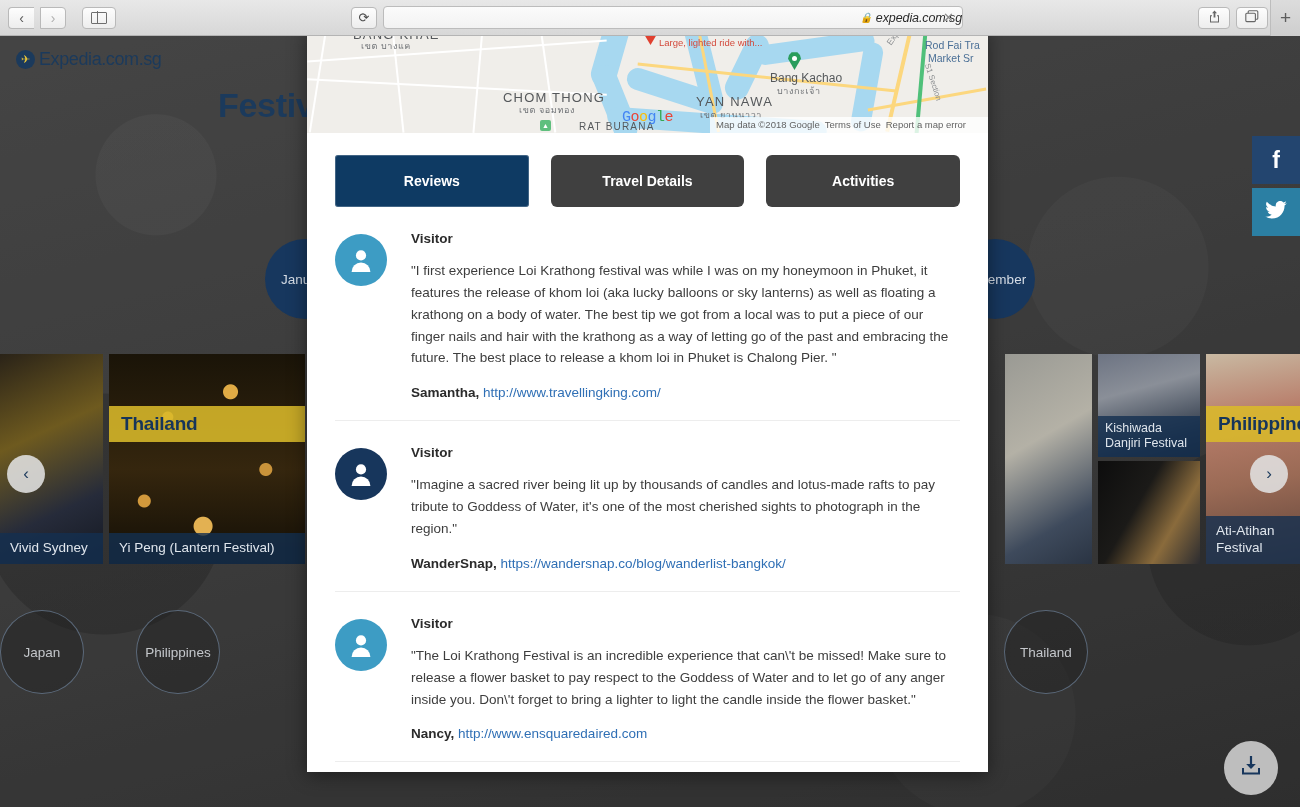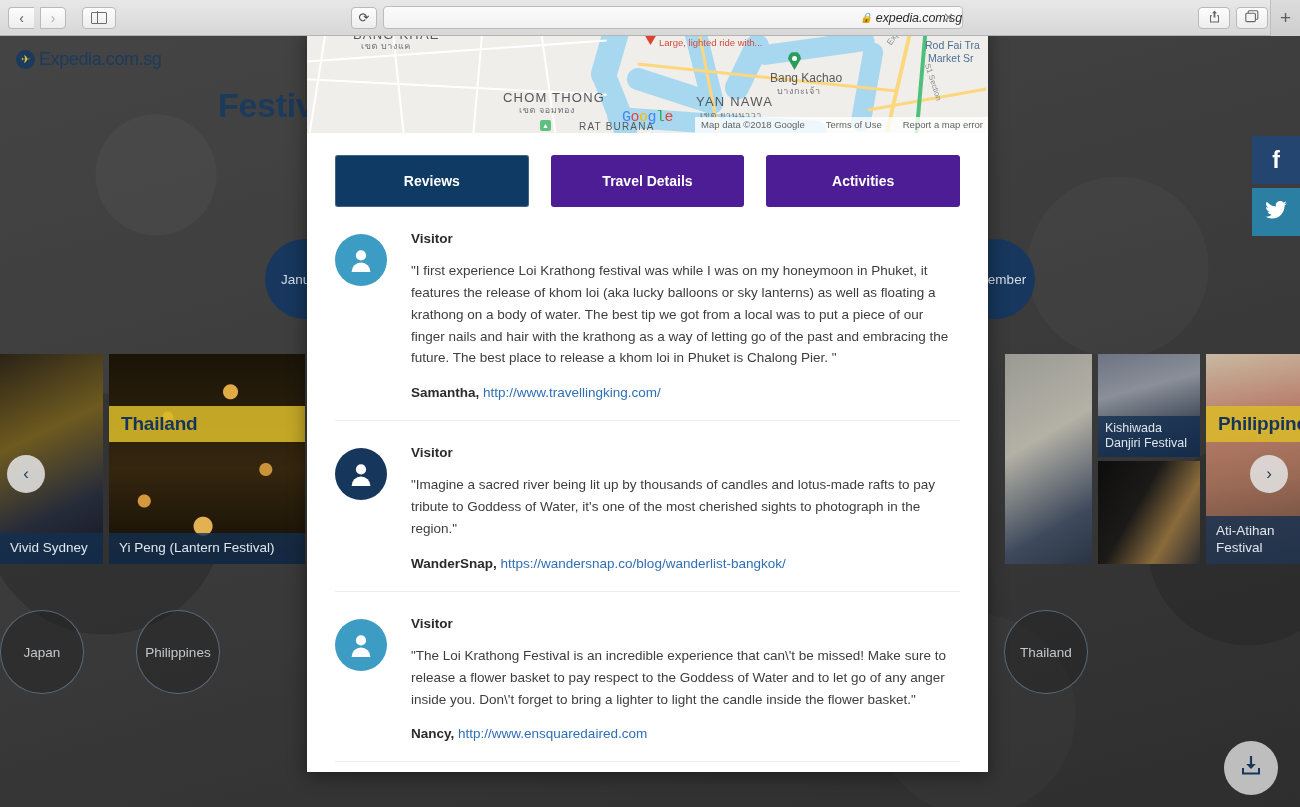--- a/index.html
+++ b/index.html
@@ -265,8 +265,8 @@
     position: absolute; right: 0; bottom: 0;
     background: rgba(255,255,255,.80);
     font-size: 9.5px; color: #636363;
-    padding: 2px 5px 3px 6px;
-    display: flex; gap: 21px;
+    padding: 2px 22px 3px 6px;
+    display: flex; gap: 5px;
   }
   .park-icon {
     position: absolute; width: 11px; height: 11px;

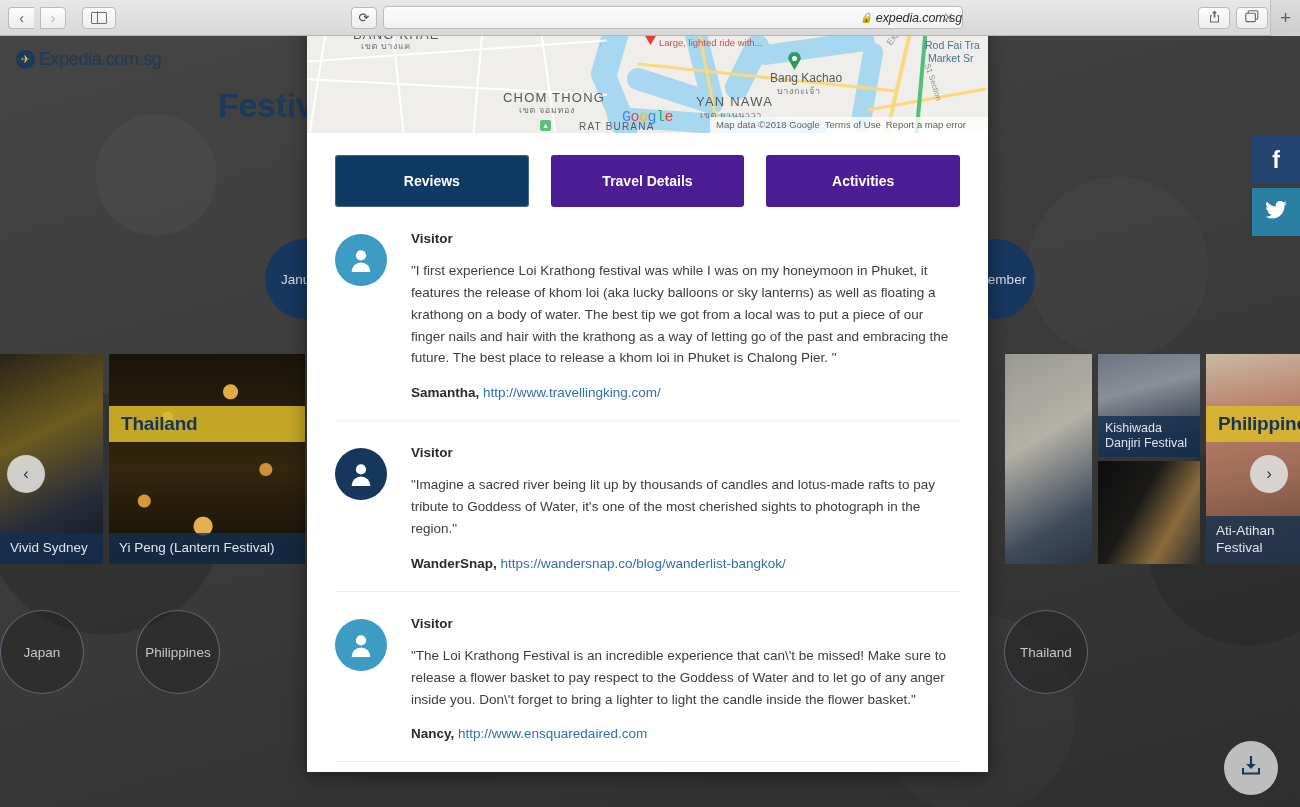--- a/index.html
+++ b/index.html
@@ -289,7 +289,7 @@
     font-family: "Liberation Sans", sans-serif;
   }
   .tab-active { background: #0e3a63; box-shadow: inset 0 0 0 1px rgba(255,255,255,.22); }
-  .tab-idle { background: #4c1d95; }
+  .tab-idle { background: #404040; border-radius: 6px; }
 
   
   .reviews {

